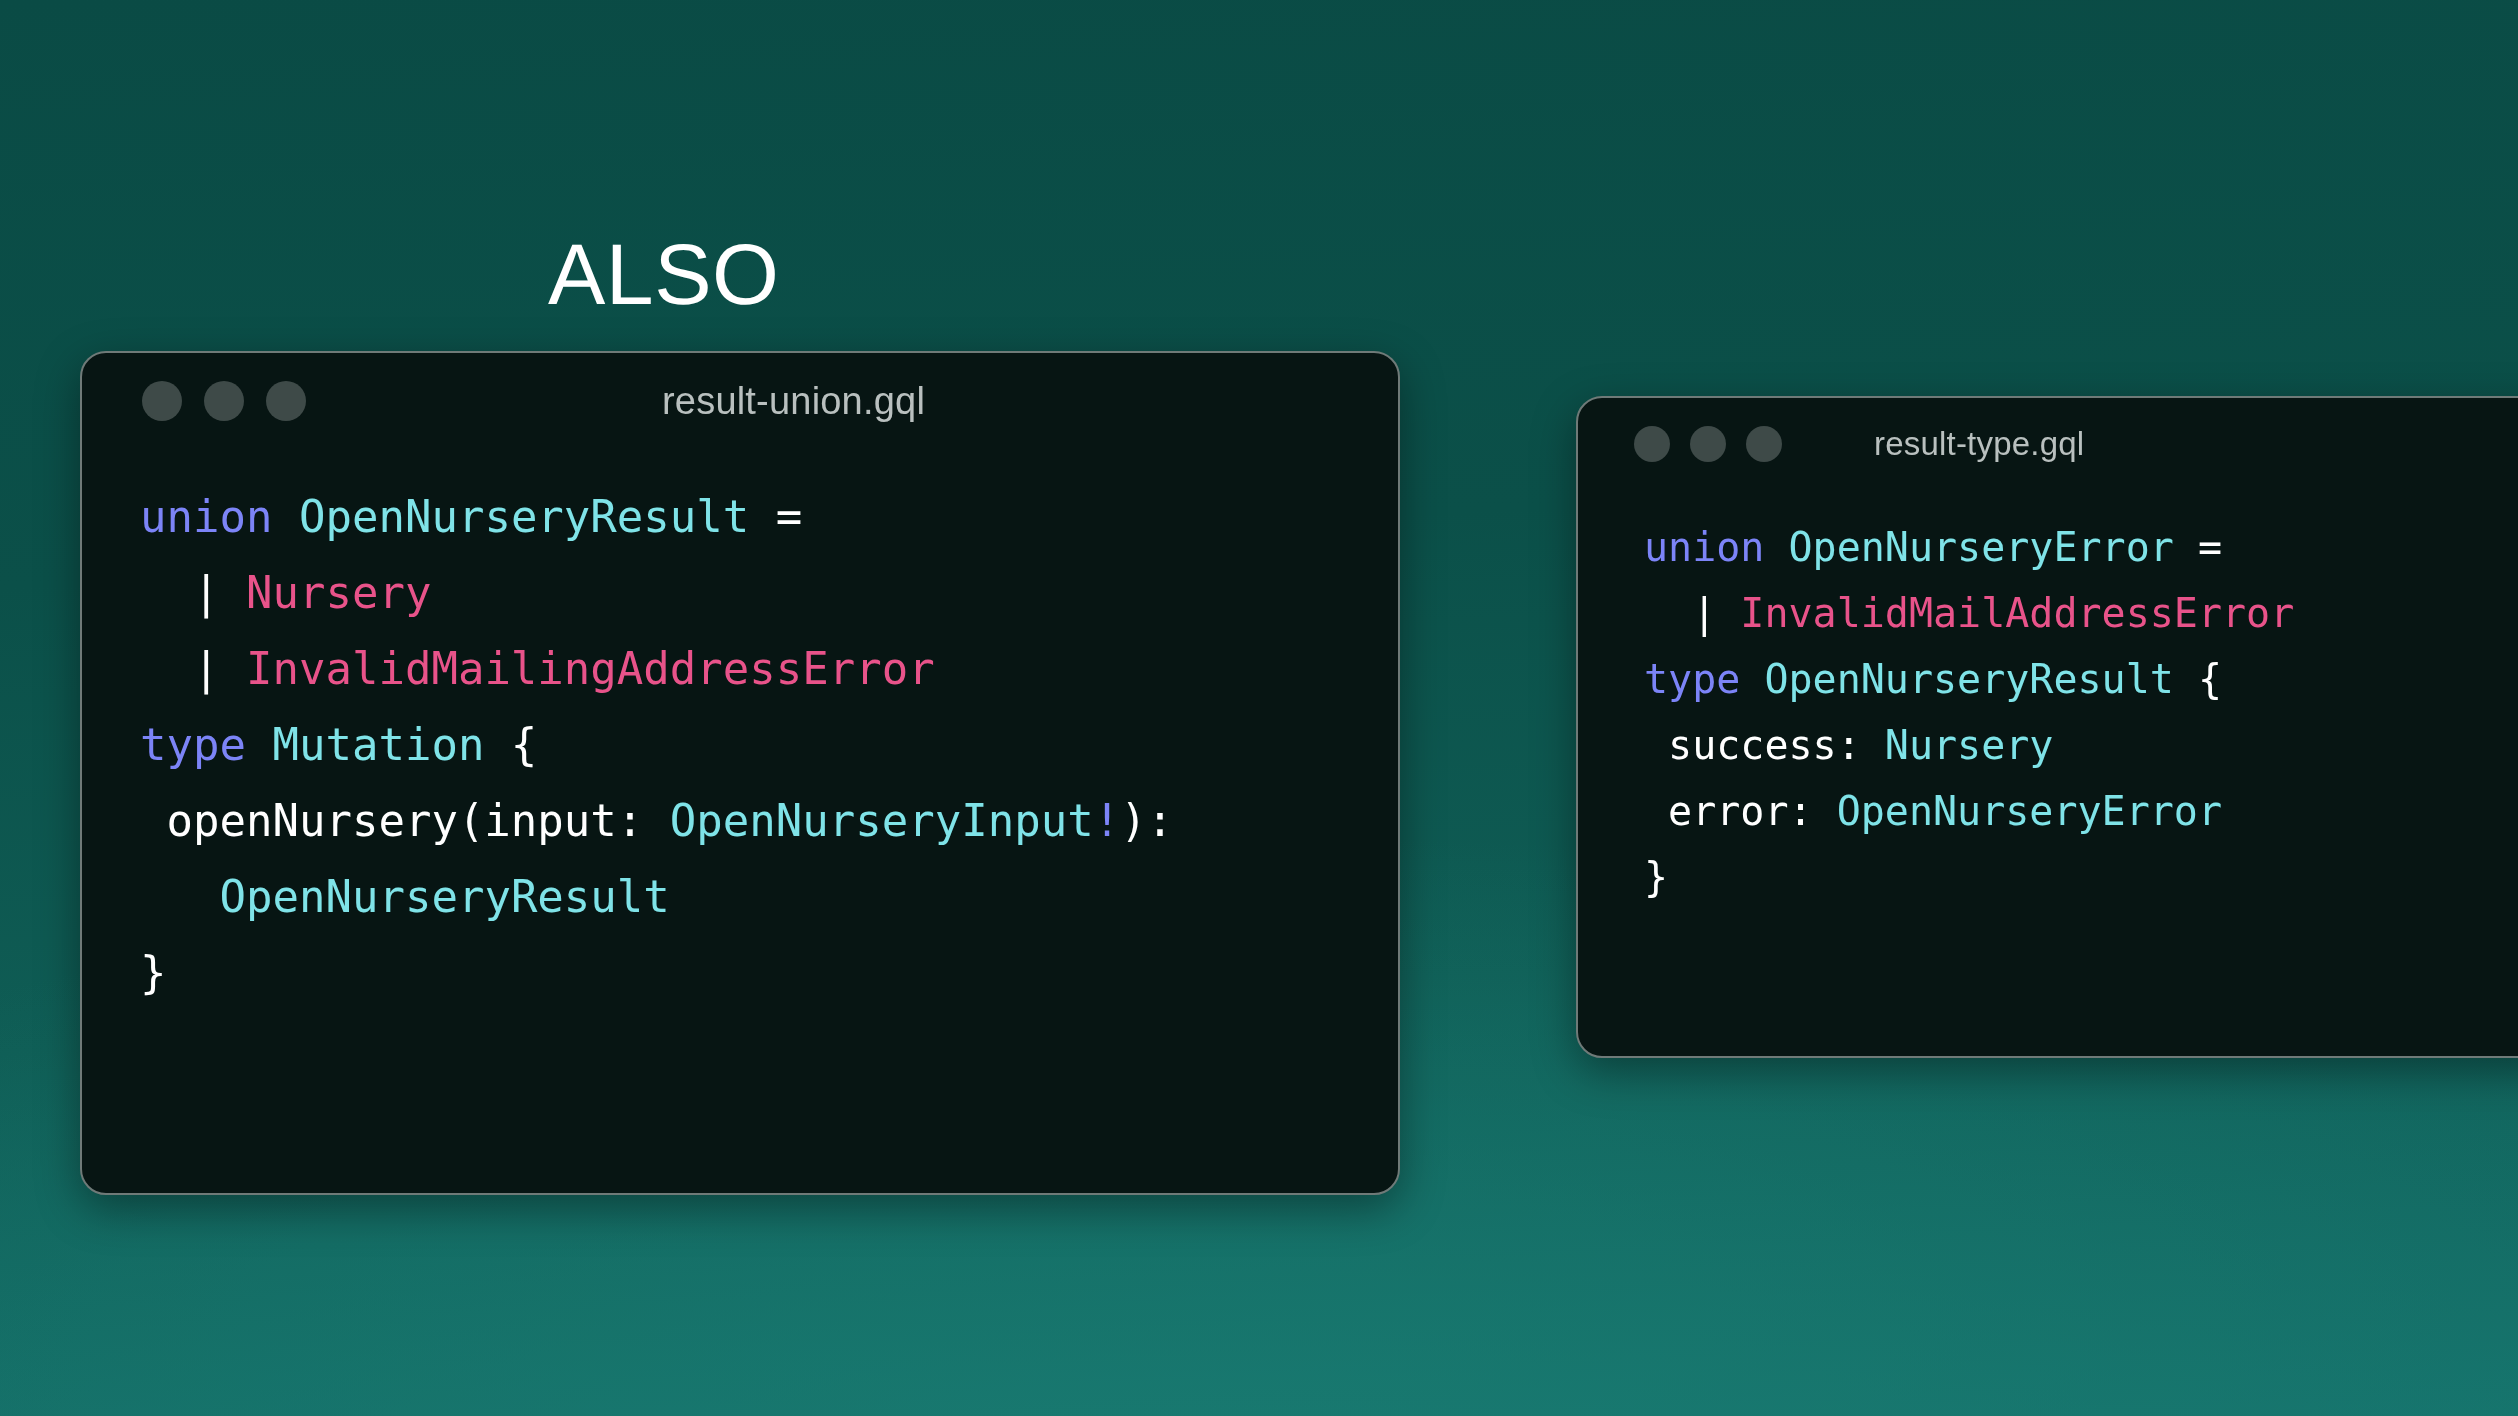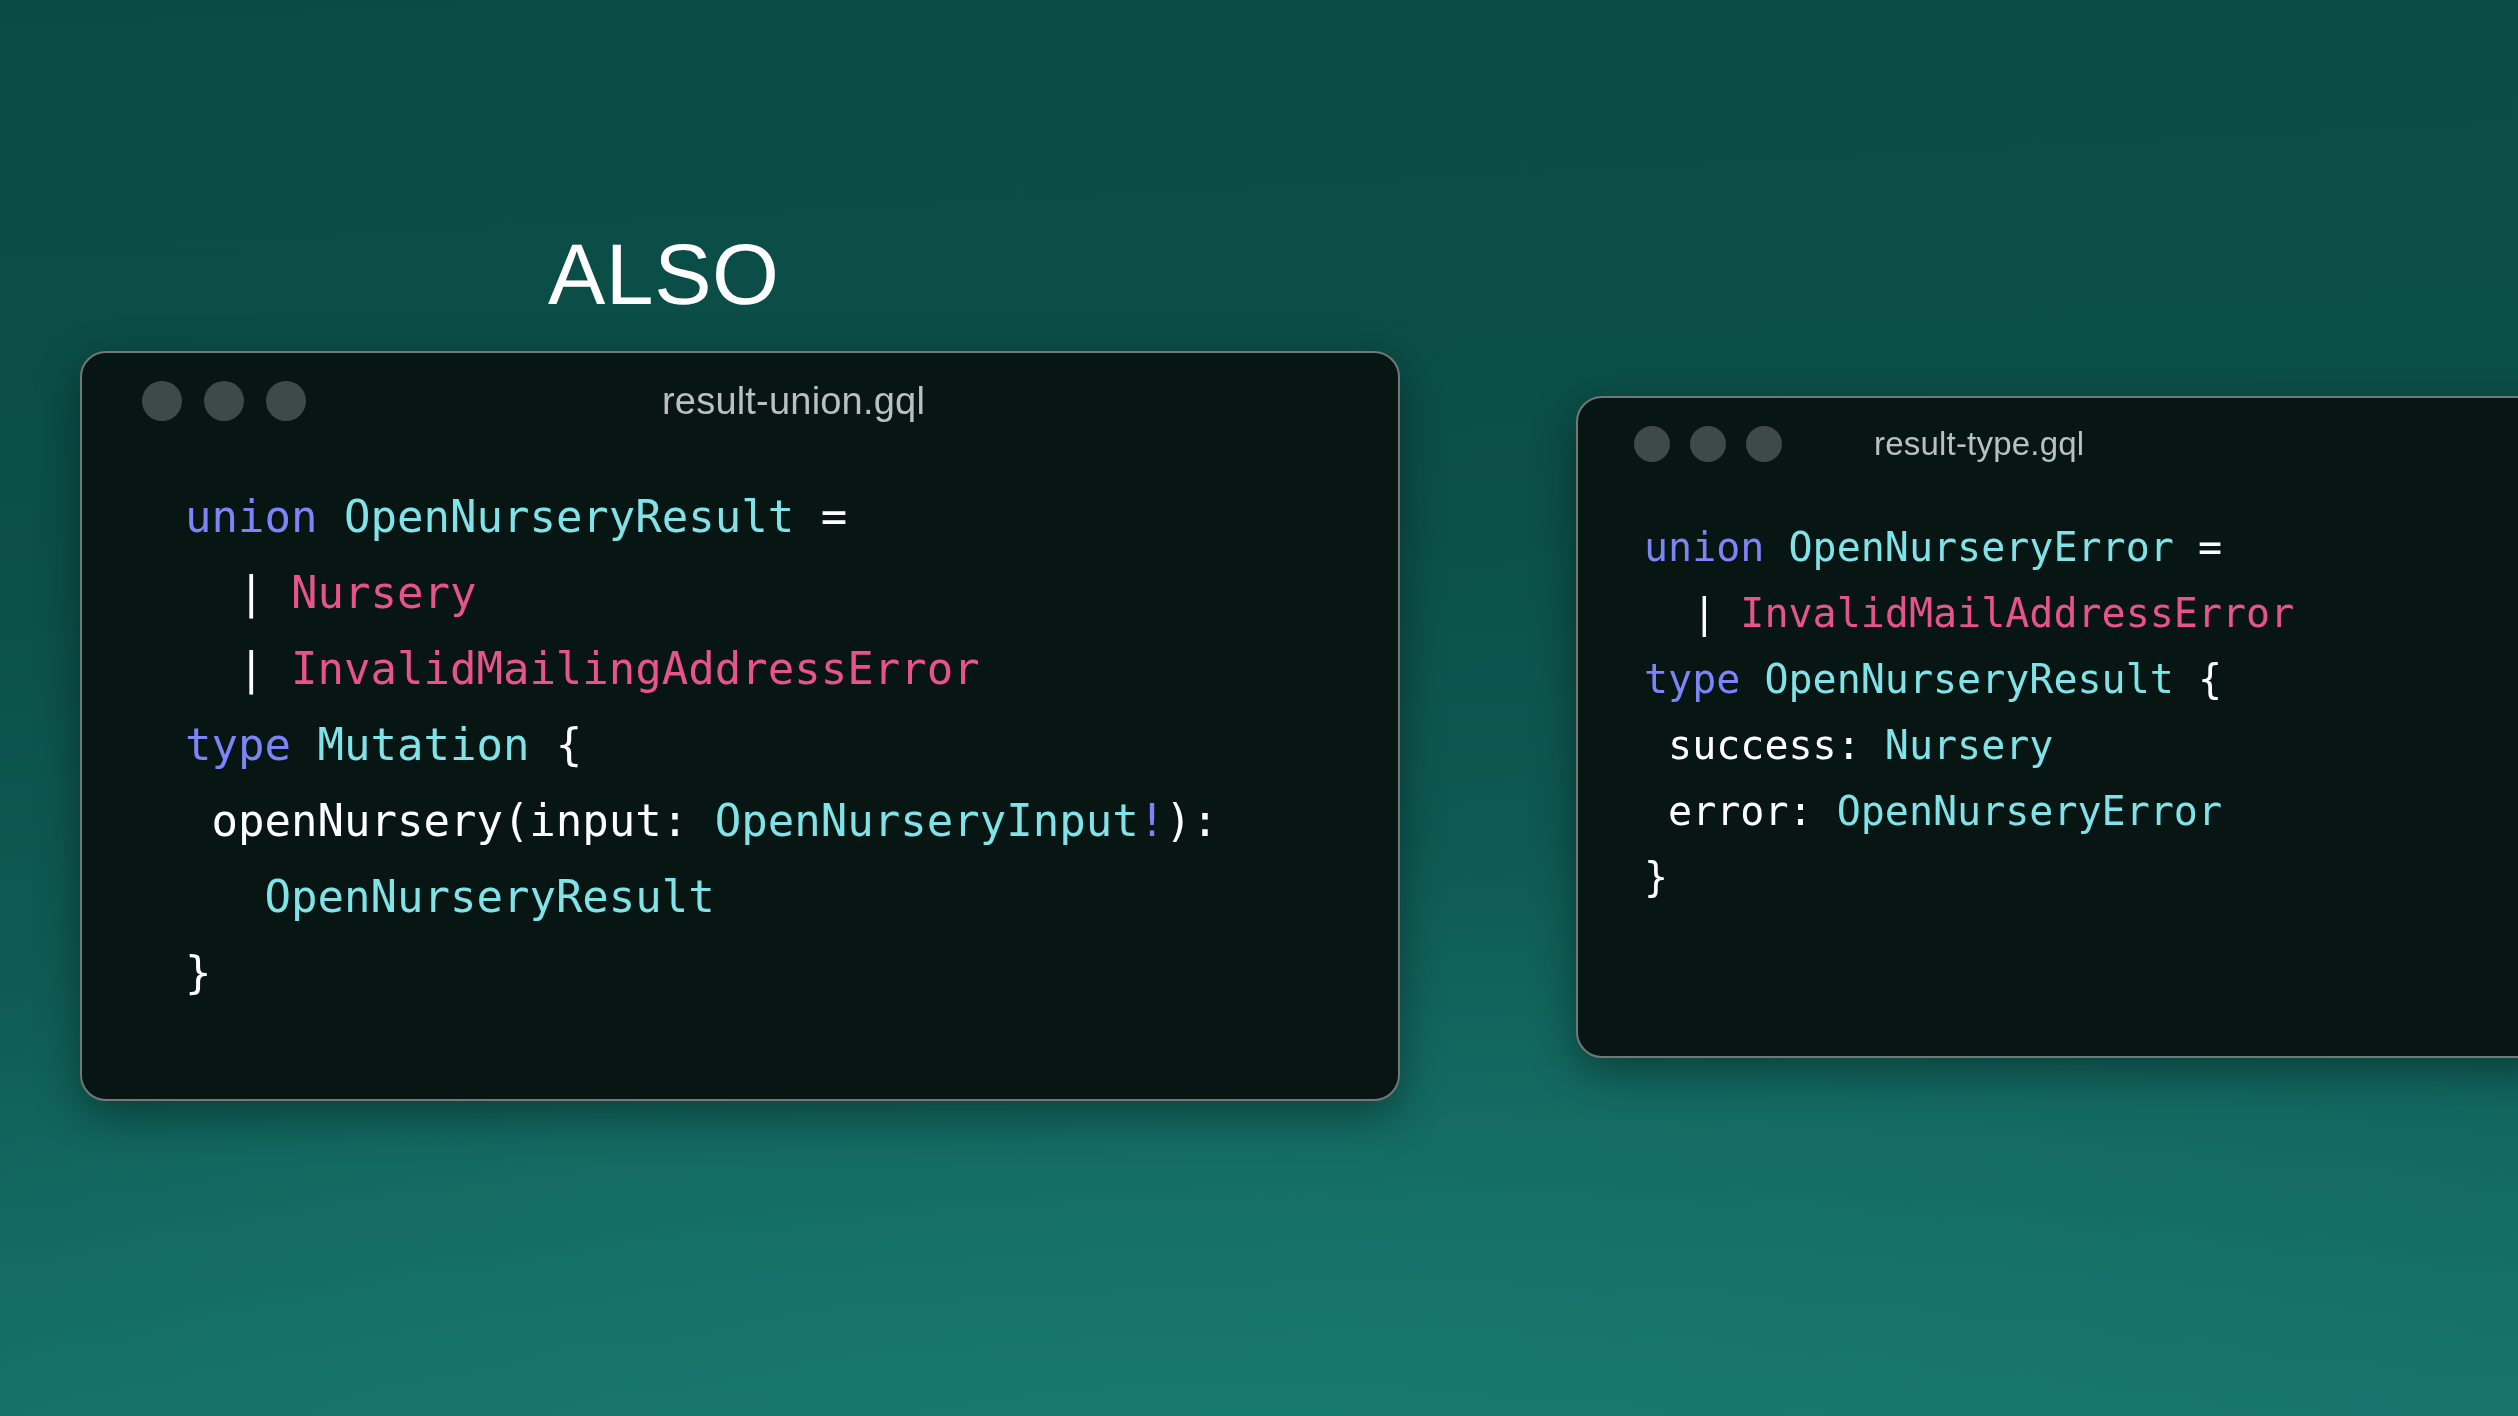--- a/index.html
+++ b/index.html
@@ -61,7 +61,7 @@
     left: 80px;
     top: 351px;
     width: 1320px;
-    height: 750px;
+    height: 844px;
   }
   #window-also-good {
     left: 1576px;

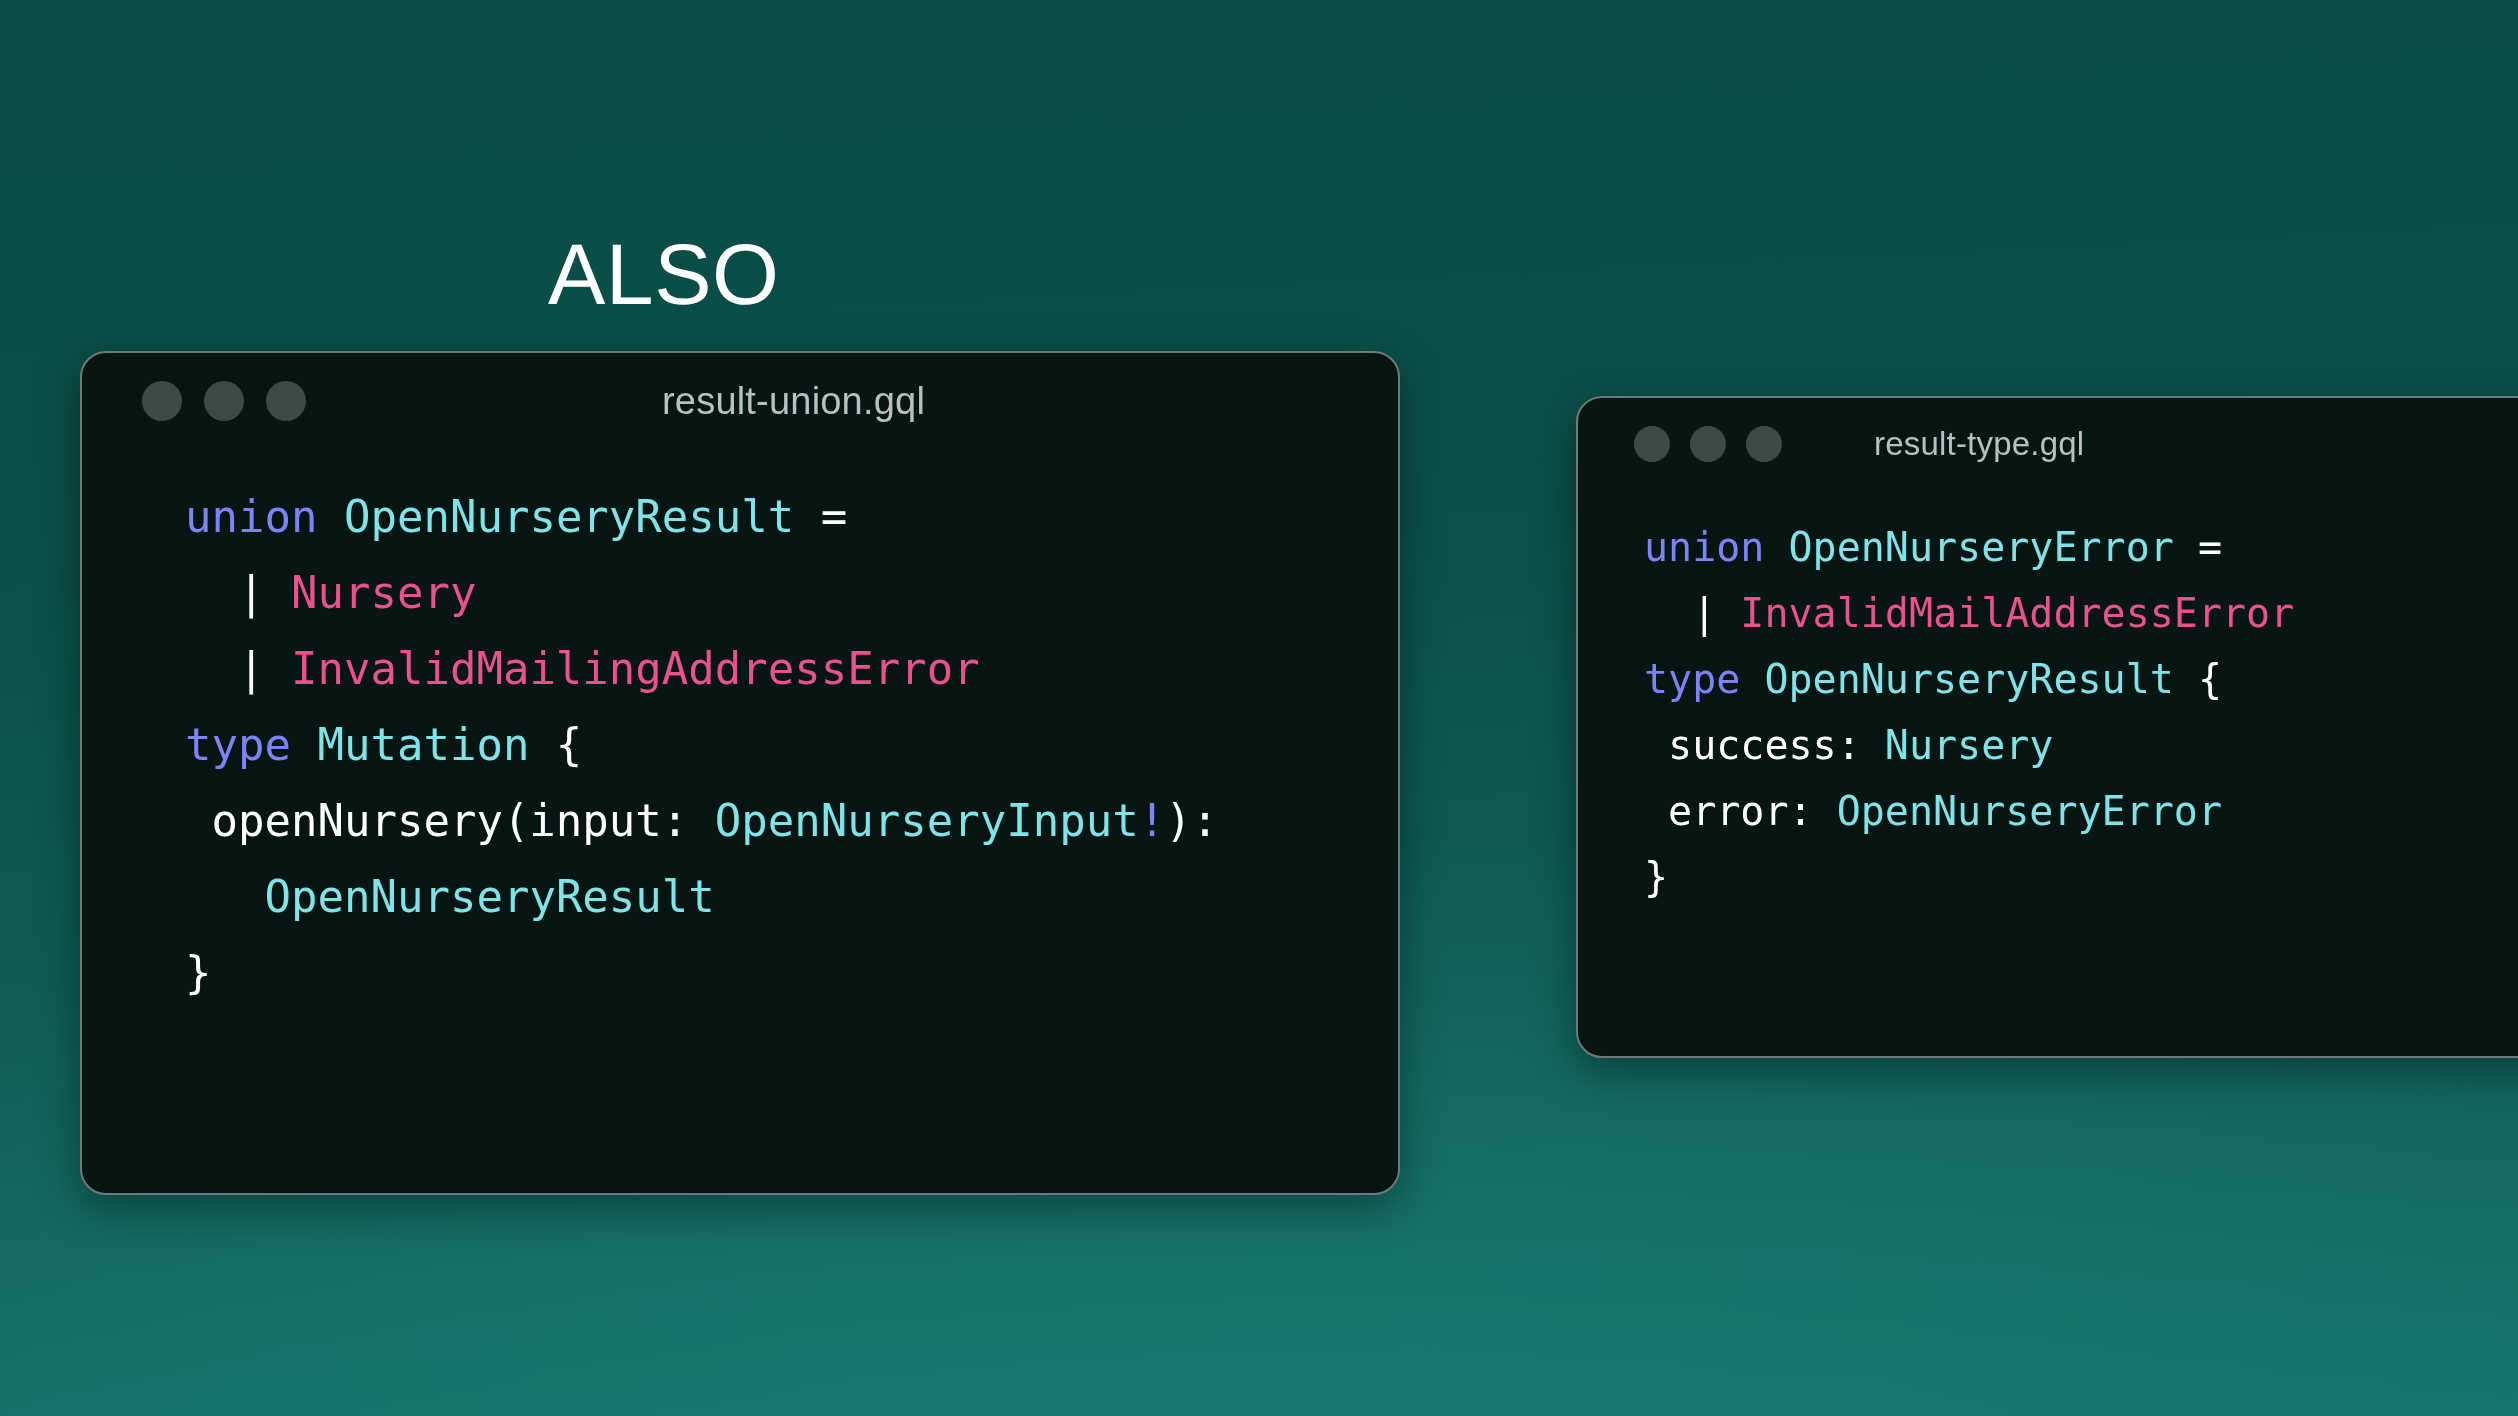--- a/index.html
+++ b/index.html
@@ -121,7 +121,7 @@
     color: #ffffff;
   }
   #code-good {
-    padding: 30px 0 0 103px;
+    padding: 30px 0 0 58px;
     font-size: 44px;
     line-height: 76px;
   }

